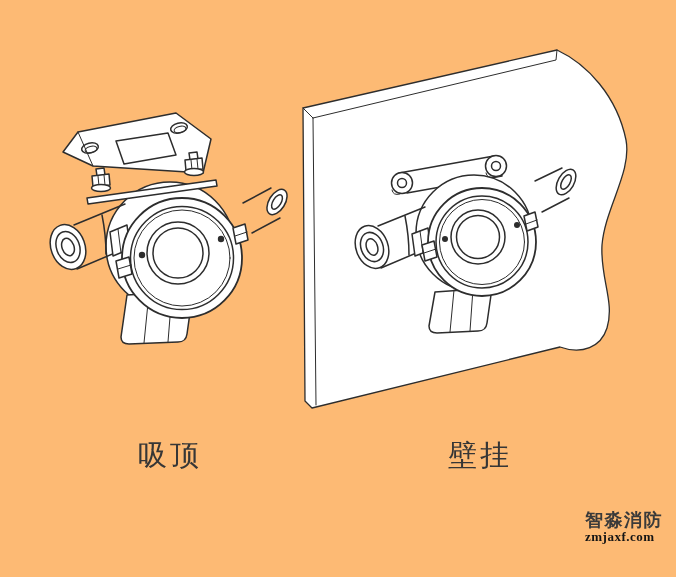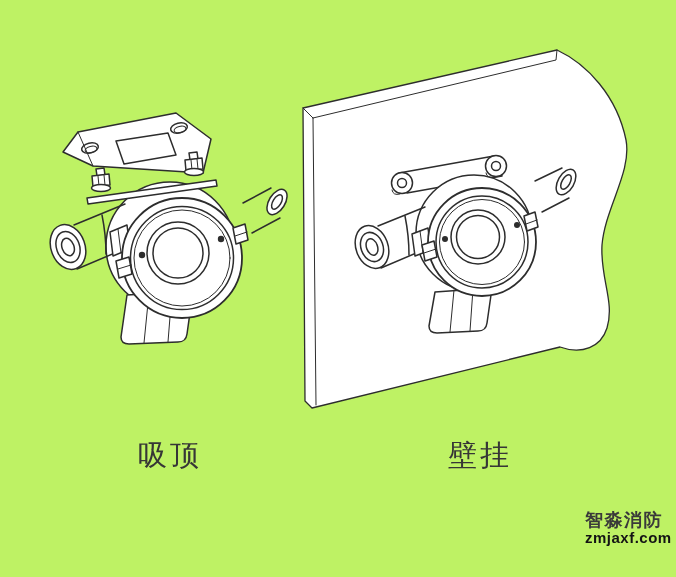--- a/index.html
+++ b/index.html
@@ -4,7 +4,7 @@
 <style>
   html,body{margin:0;padding:0;}
   body{font-family:"Liberation Sans",sans-serif;background:#ffffff;}
-  #stage{position:relative;width:676px;height:577px;background:#bef264;overflow:hidden;}
+  #stage{position:relative;width:676px;height:577px;background:#fdba74;overflow:hidden;}
   .drawing{position:absolute;}
   svg{display:block;}
   svg *{stroke:#2d2d2d;stroke-width:1.5;fill:none;stroke-linejoin:round;stroke-linecap:round;}

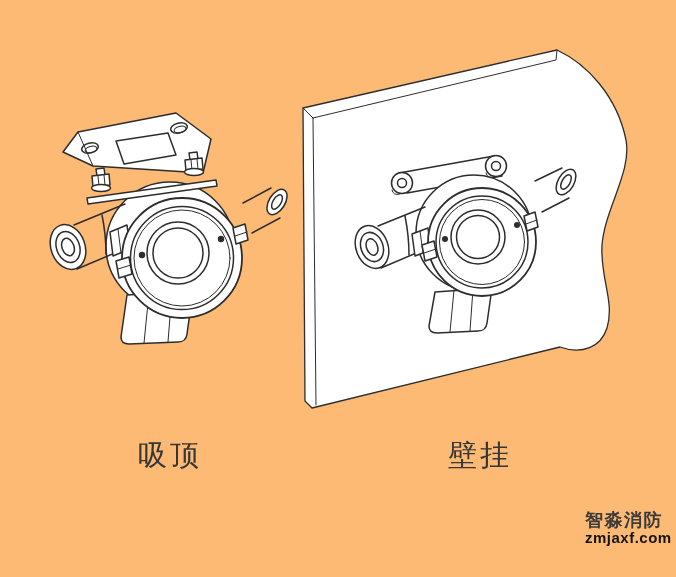--- a/index.html
+++ b/index.html
@@ -17,8 +17,8 @@
   #logo{position:absolute;left:545px;top:511px;display:flex;align-items:flex-start;gap:4px;}
   #logo .logo-text{display:flex;flex-direction:column;line-height:1.05;}
   #logo .brand-name{font-size:18px;font-weight:700;color:#3a3a3a;letter-spacing:1.5px;}
-  #logo .brand-domain{font-size:15px;font-weight:700;color:#141414;
-    font-family:Liberation Sans, sans-serif;letter-spacing:0.5px;}
+  #logo .brand-domain{font-size:13px;font-weight:700;color:#141414;
+    font-family:Liberation Serif, serif;letter-spacing:0.5px;}
   #logo svg *{stroke:none;}
 </style>
 </head>

